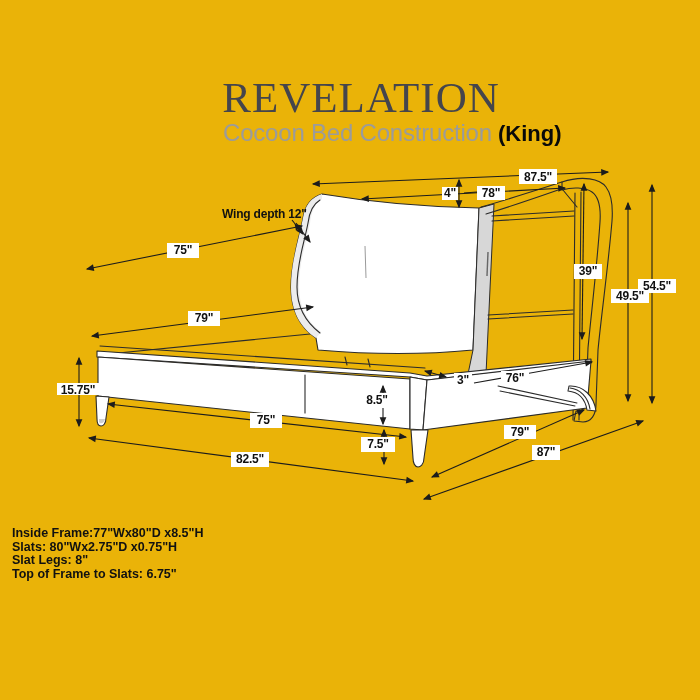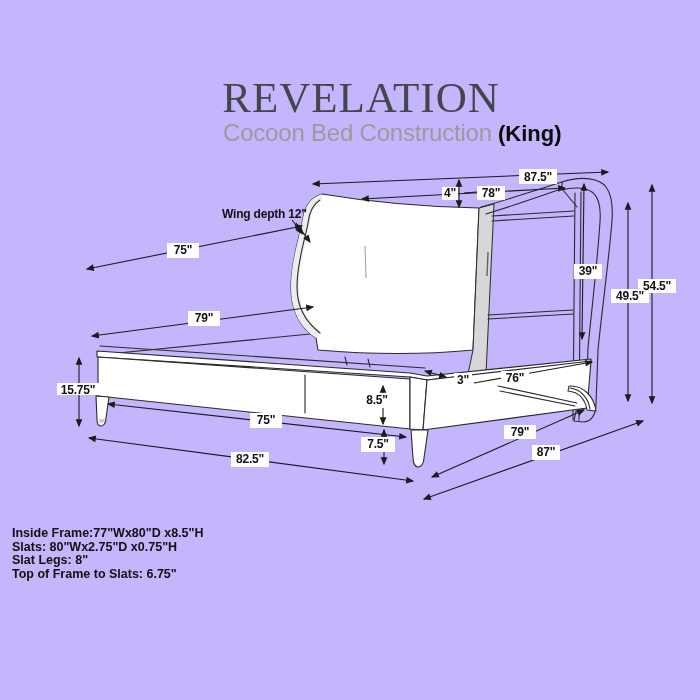--- a/index.html
+++ b/index.html
@@ -3,7 +3,7 @@
 <meta charset="utf-8">
 <style>
   html,body{margin:0;padding:0;background:#ffffff;}
-  .page{position:relative;width:700px;height:700px;background:#c4b5fd;overflow:hidden;}
+  .page{position:relative;width:700px;height:700px;background:#eab308;overflow:hidden;}
   svg{position:absolute;left:0;top:0;}
   .brand{font-family:"Liberation Serif","DejaVu Serif",serif;font-size:43px;letter-spacing:1px;fill:#45454c;}
   .series{font-family:"Liberation Sans","DejaVu Sans",sans-serif;font-size:24px;letter-spacing:-0.2px;fill:#9b9b9b;}

